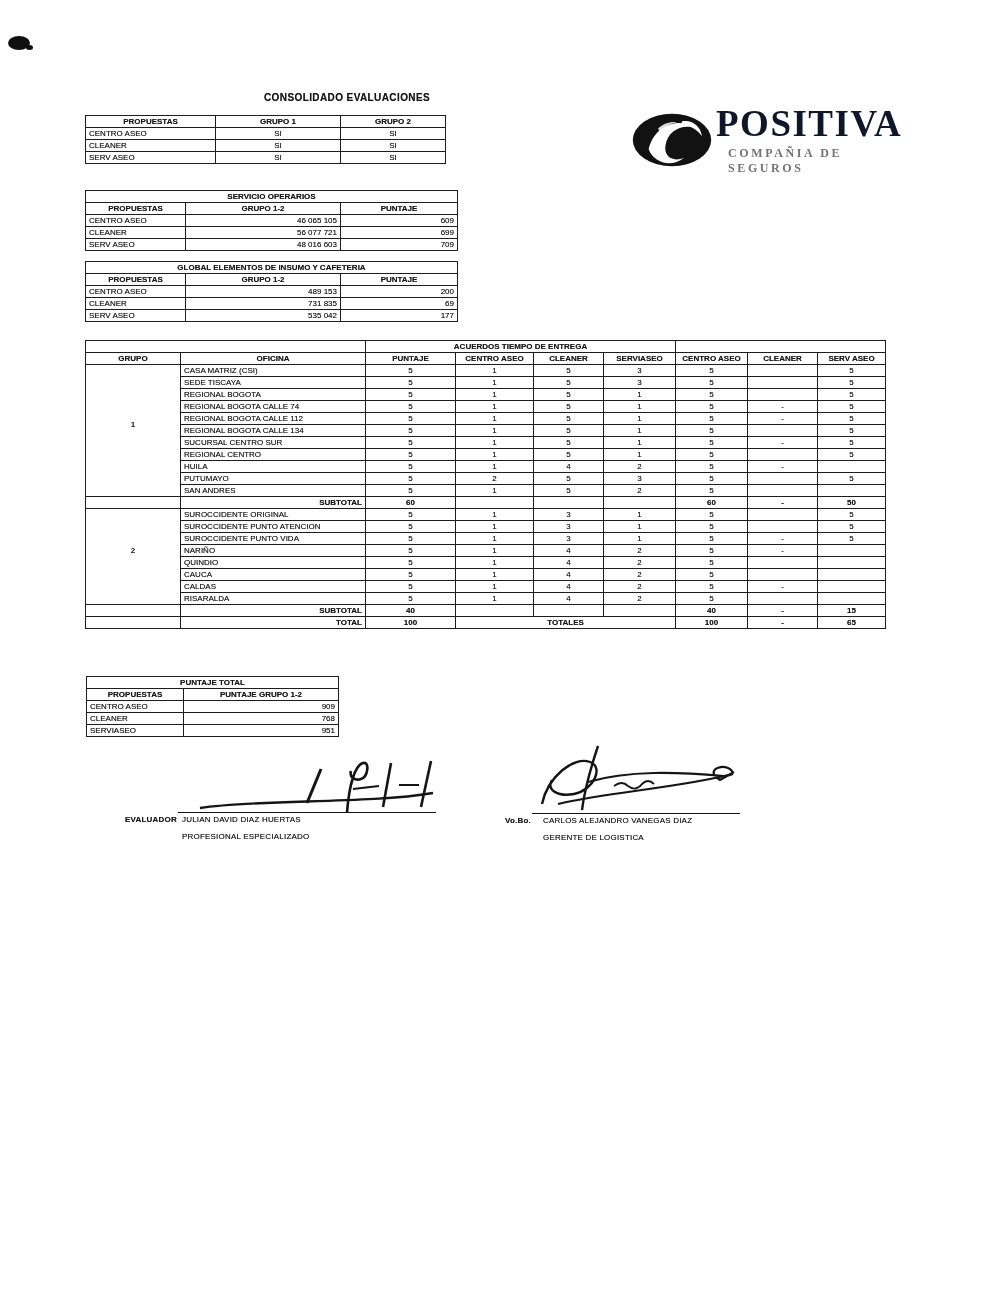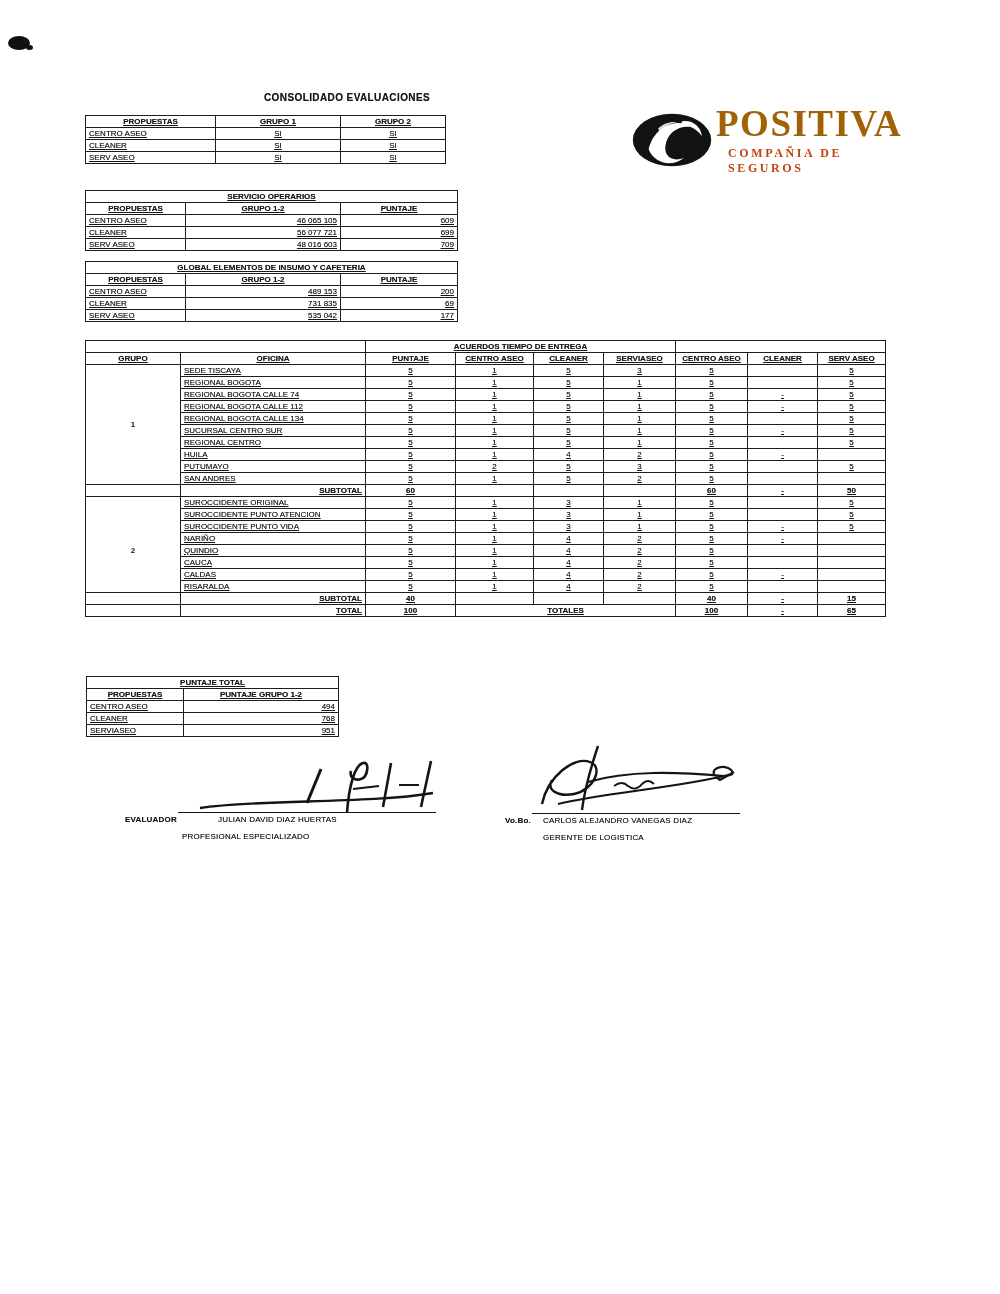--- a/index.html
+++ b/index.html
@@ -10,7 +10,7 @@
   .doc-title{position:absolute;left:264px;top:92px;font-size:10px;font-weight:bold;letter-spacing:.4px;
              text-shadow:0 0 .4px rgba(0,0,0,.55);}
   
-  table.t{position:absolute;border-collapse:collapse;table-layout:fixed;border:1.4px solid #181818;text-decoration:underline;}
+  table.t{position:absolute;border-collapse:collapse;table-layout:fixed;border:1.4px solid #181818;}
   table.t th,table.t td{border:1px solid #1d1d1d;font-size:8px;line-height:10px;height:12px;
         padding:0 3px;white-space:nowrap;overflow:hidden;text-shadow:0 0 .4px rgba(0,0,0,.5);}
   table.t th{font-weight:bold;text-align:center;}

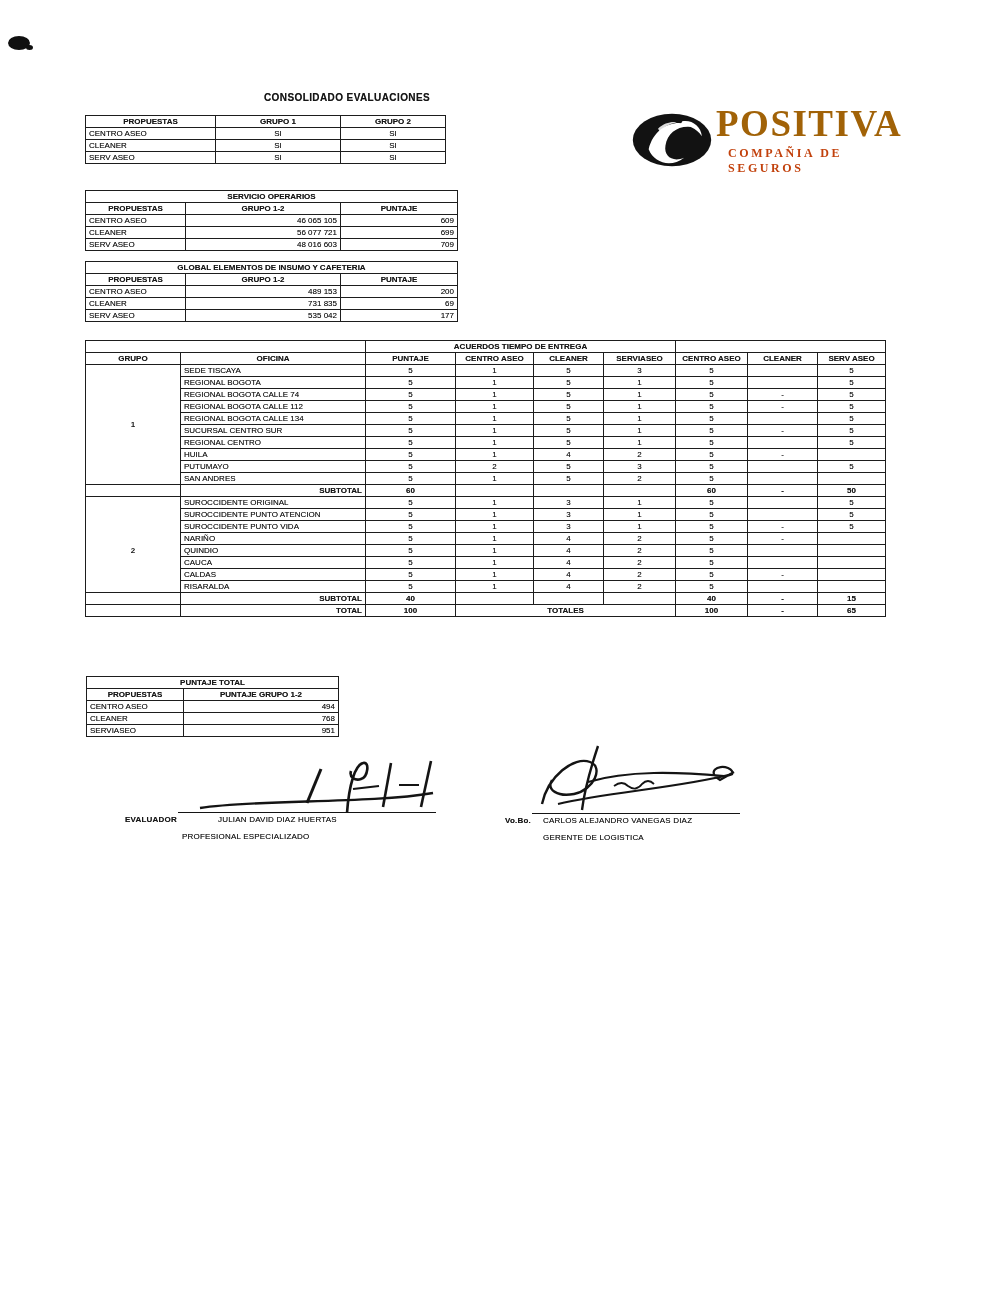--- a/index.html
+++ b/index.html
@@ -29,7 +29,7 @@
   .logo{position:absolute;left:630px;top:106px;width:290px;height:64px;}
   .logo-emblem{position:absolute;left:0;top:4px;}
   .logo-name{position:absolute;left:86px;top:-4px;font-family:"Liberation Serif",serif;font-weight:bold;
-             font-size:37px;letter-spacing:1.5px;color:#a16207;}
+             font-size:37px;letter-spacing:1.5px;color:#0f172a;}
   .logo-sub{position:absolute;left:98px;top:40px;font-family:"Liberation Serif",serif;font-size:12px;
             letter-spacing:2.6px;color:#c2410c;font-variant:small-caps;font-weight:bold;}
   

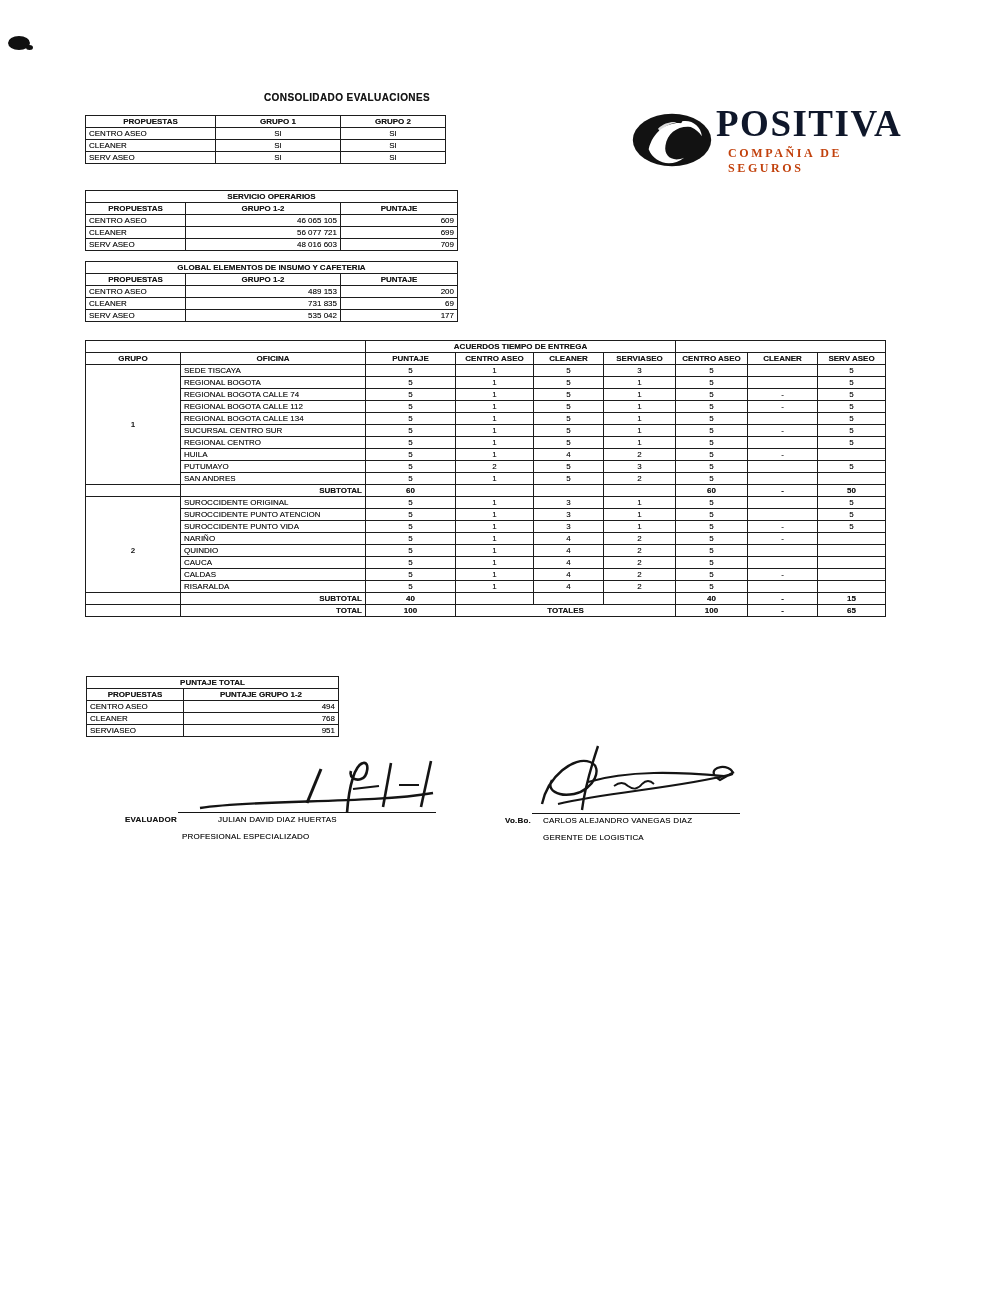--- a/index.html
+++ b/index.html
@@ -31,7 +31,7 @@
   .logo-name{position:absolute;left:86px;top:-4px;font-family:"Liberation Serif",serif;font-weight:bold;
              font-size:37px;letter-spacing:1.5px;color:#0f172a;}
   .logo-sub{position:absolute;left:98px;top:40px;font-family:"Liberation Serif",serif;font-size:12px;
-            letter-spacing:2.6px;color:#c2410c;font-variant:small-caps;font-weight:bold;}
+            letter-spacing:2.6px;color:#737373;font-variant:small-caps;font-weight:bold;}
   
   .sig-line{position:absolute;height:1.4px;background:#141414;}
   .sig-text{position:absolute;font-size:8px;letter-spacing:.2px;text-shadow:0 0 .4px rgba(0,0,0,.5);}

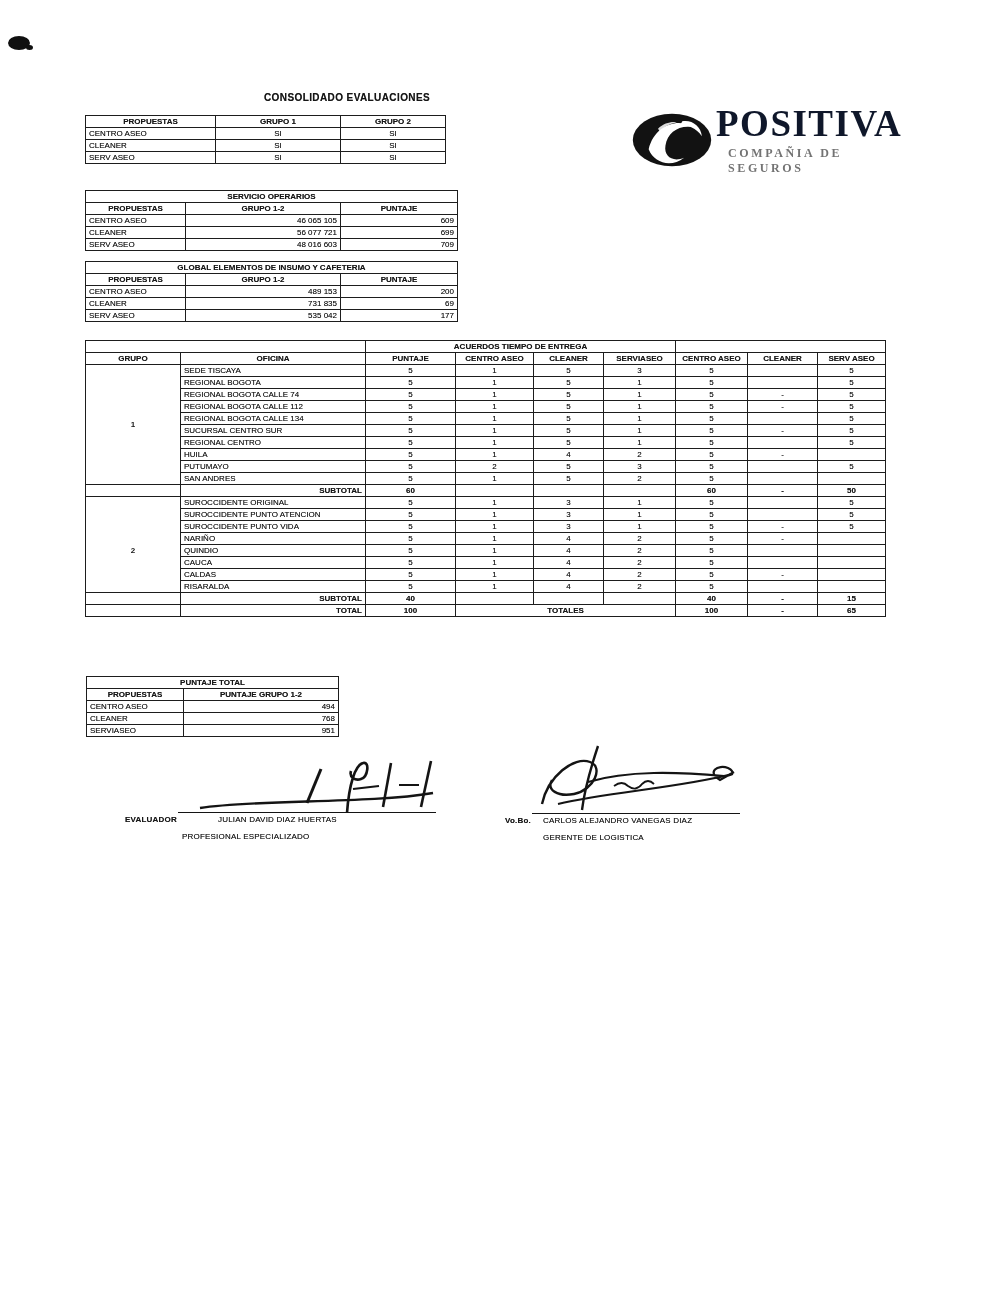--- a/index.html
+++ b/index.html
@@ -195,6 +195,17 @@
     </thead>
     <tbody>
 
+    <tr>
+        <td class="grupo"></td>
+        <td class="ofi">CASA MATRIZ (CSI)</td>
+        <td class="c">5</td>
+        <td class="c">1</td>
+        <td class="c">5</td>
+        <td class="c">3</td>
+        <td class="c">5</td>
+        <td class="c"></td>
+        <td class="c">5</td>
+      </tr>
         <tr>
         <td class="grupo"></td>
         <td class="ofi">SEDE TISCAYA</td>

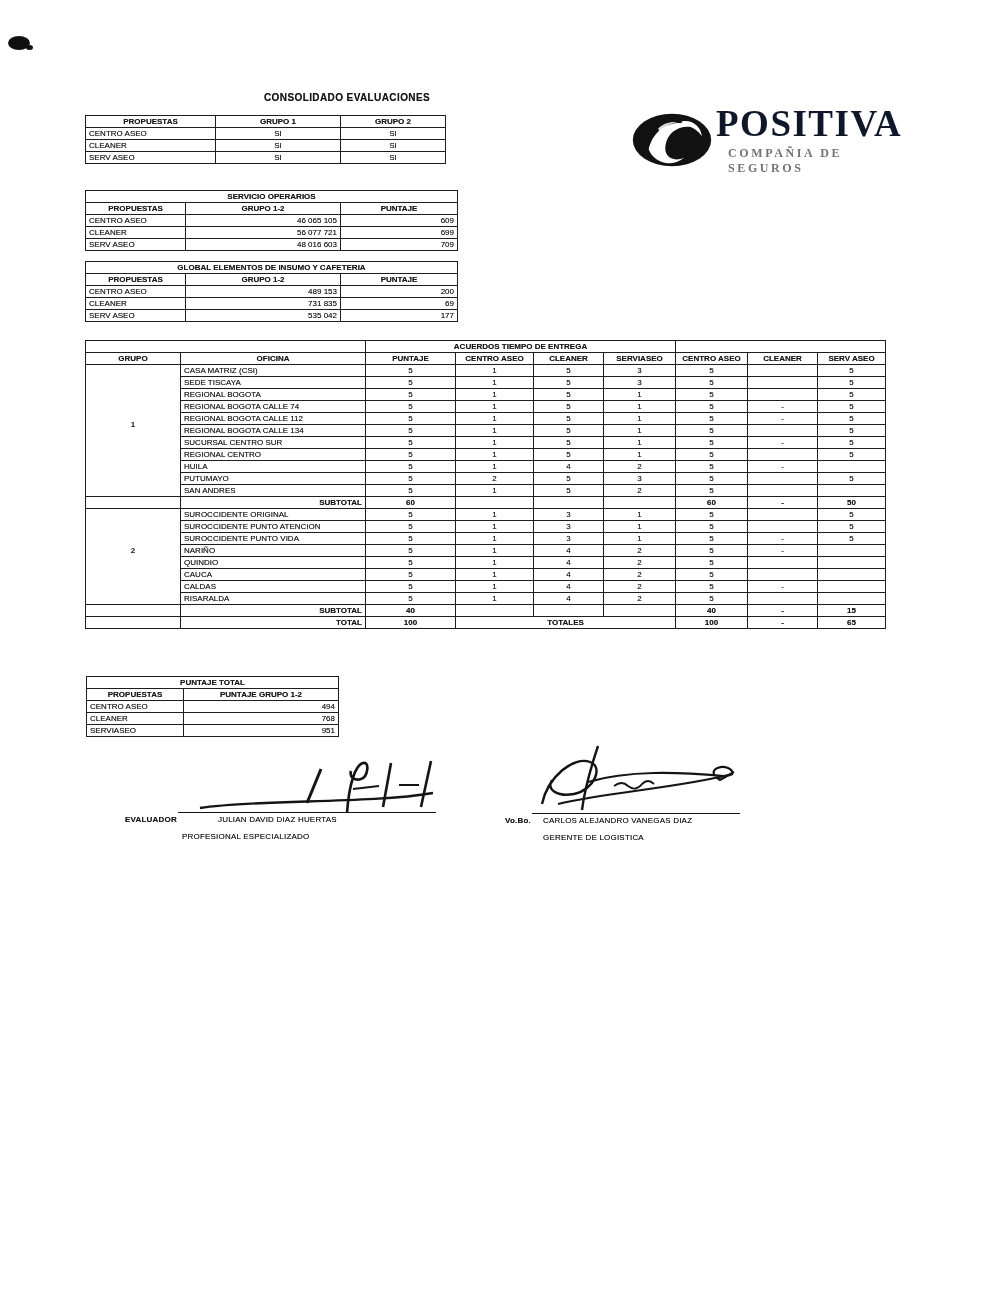--- a/index.html
+++ b/index.html
@@ -465,7 +465,7 @@
 
     <tr>
         <td class="lbl">CENTRO ASEO</td>
-        <td class="r">494</td>
+        <td class="r">909</td>
       </tr>
         <tr>
         <td class="lbl">CLEANER</td>

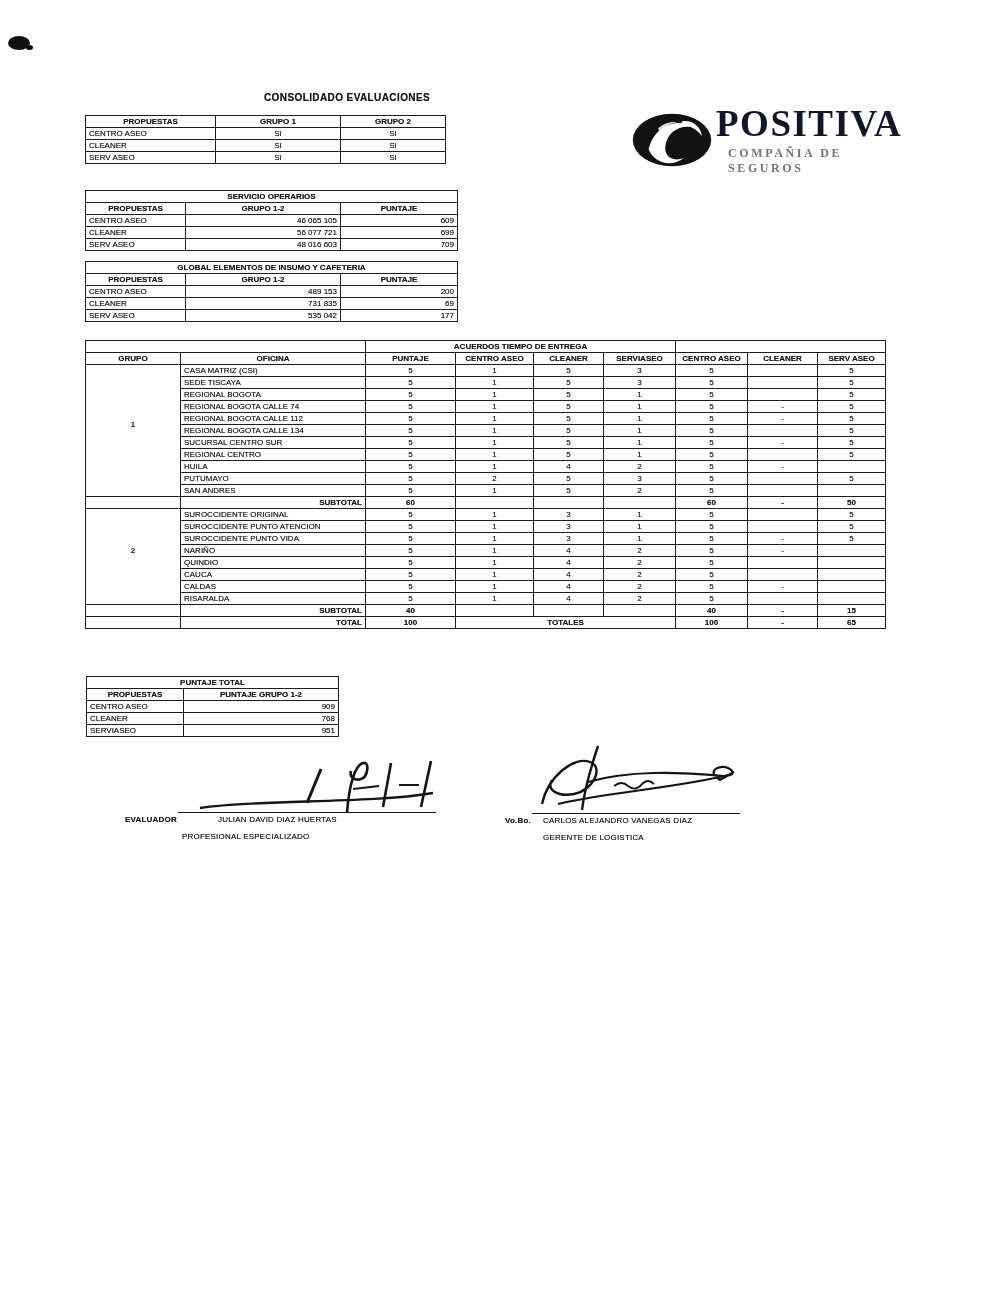--- a/index.html
+++ b/index.html
@@ -489,7 +489,7 @@
   </svg>
   <div class="sig-line" style="left:178px;top:812px;width:258px;"></div>
   <span class="sig-text" style="left:125px;top:815px;font-weight:bold;">EVALUADOR</span>
-  <span class="sig-text" style="left:182px;top:815px;margin-left:36px;">JULIAN DAVID DIAZ HUERTAS</span>
+  <span class="sig-text" style="left:182px;top:815px;">JULIAN DAVID DIAZ HUERTAS</span>
   <span class="sig-text" style="left:182px;top:832px;text-align:center;">PROFESIONAL ESPECIALIZADO</span>
 
   <svg class="sig-svg" style="left:528px;top:742px;" width="220" height="72" viewBox="0 0 220 72">

